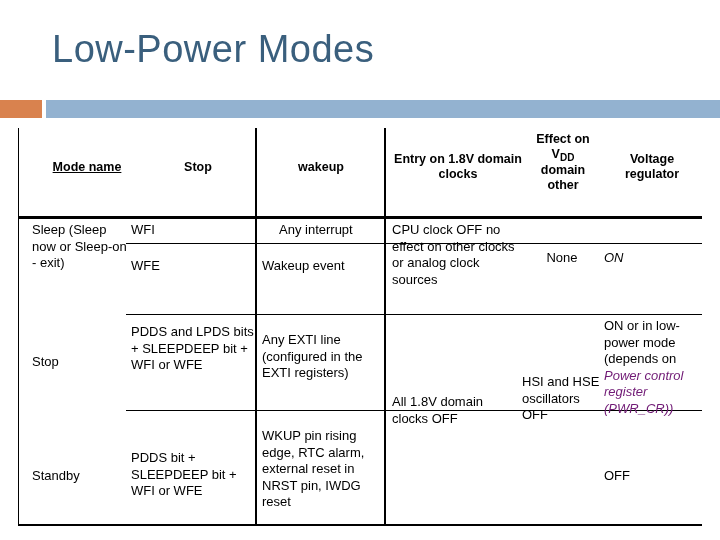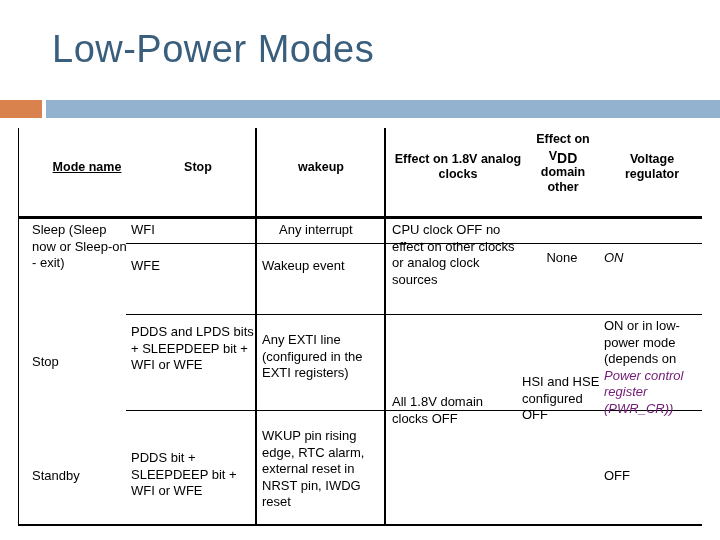--- a/index.html
+++ b/index.html
@@ -128,7 +128,7 @@
 
   <div class="hdr" style="left:246px;top:32px;width:114px;">wakeup</div>
 
-  <div class="hdr" style="left:376px;top:24px;width:128px;">Effect on 1.8V analog clocks</div>
+  <div class="hdr" style="left:376px;top:24px;width:128px;">Entry on 1.8V domain clocks</div>
 
   <div class="hdr" style="left:506px;top:4px;width:78px;">
     <span>Effect on</span><br>

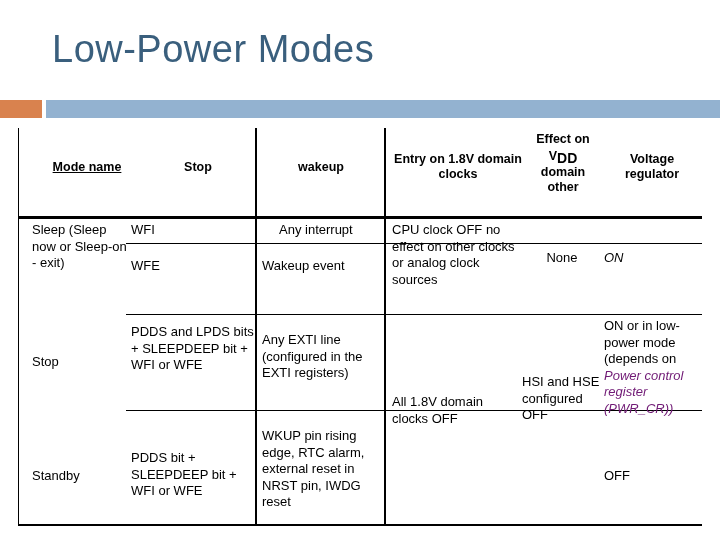--- a/index.html
+++ b/index.html
@@ -80,7 +80,7 @@
     text-align: center;
   }
   .hdr sub {
-    font-size: 14px;
+    font-size: 10px;
     vertical-align: baseline;
     position: relative;
     top: 3px;

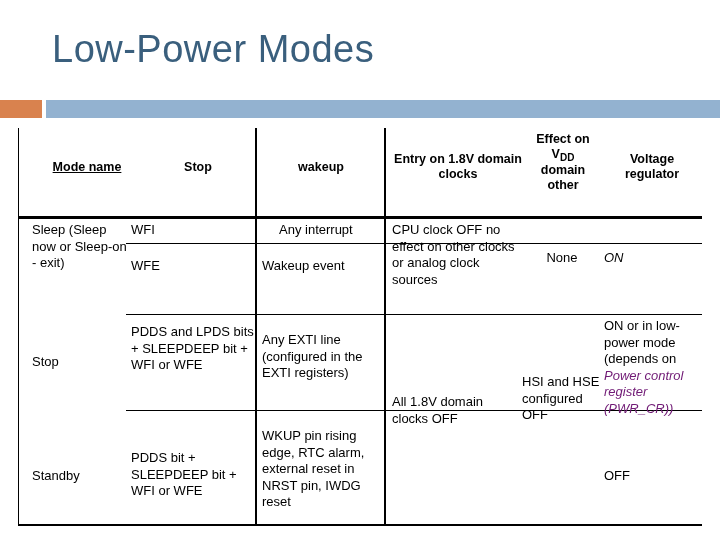--- a/index.html
+++ b/index.html
@@ -163,7 +163,7 @@
 
   <div class="cell" style="left:374px;top:266px;width:128px;">All 1.8V domain clocks OFF</div>
 
-  <div class="cell" style="left:504px;top:246px;width:80px;">HSI and HSE configured OFF</div>
+  <div class="cell" style="left:504px;top:246px;width:80px;">HSI and HSE oscillators OFF</div>
 
   <div class="cell" style="left:586px;top:190px;width:100px;"><span>ON or in low-power mode (depends on </span><span class="link-ital">Power control register (PWR_CR))</span></div>
 

